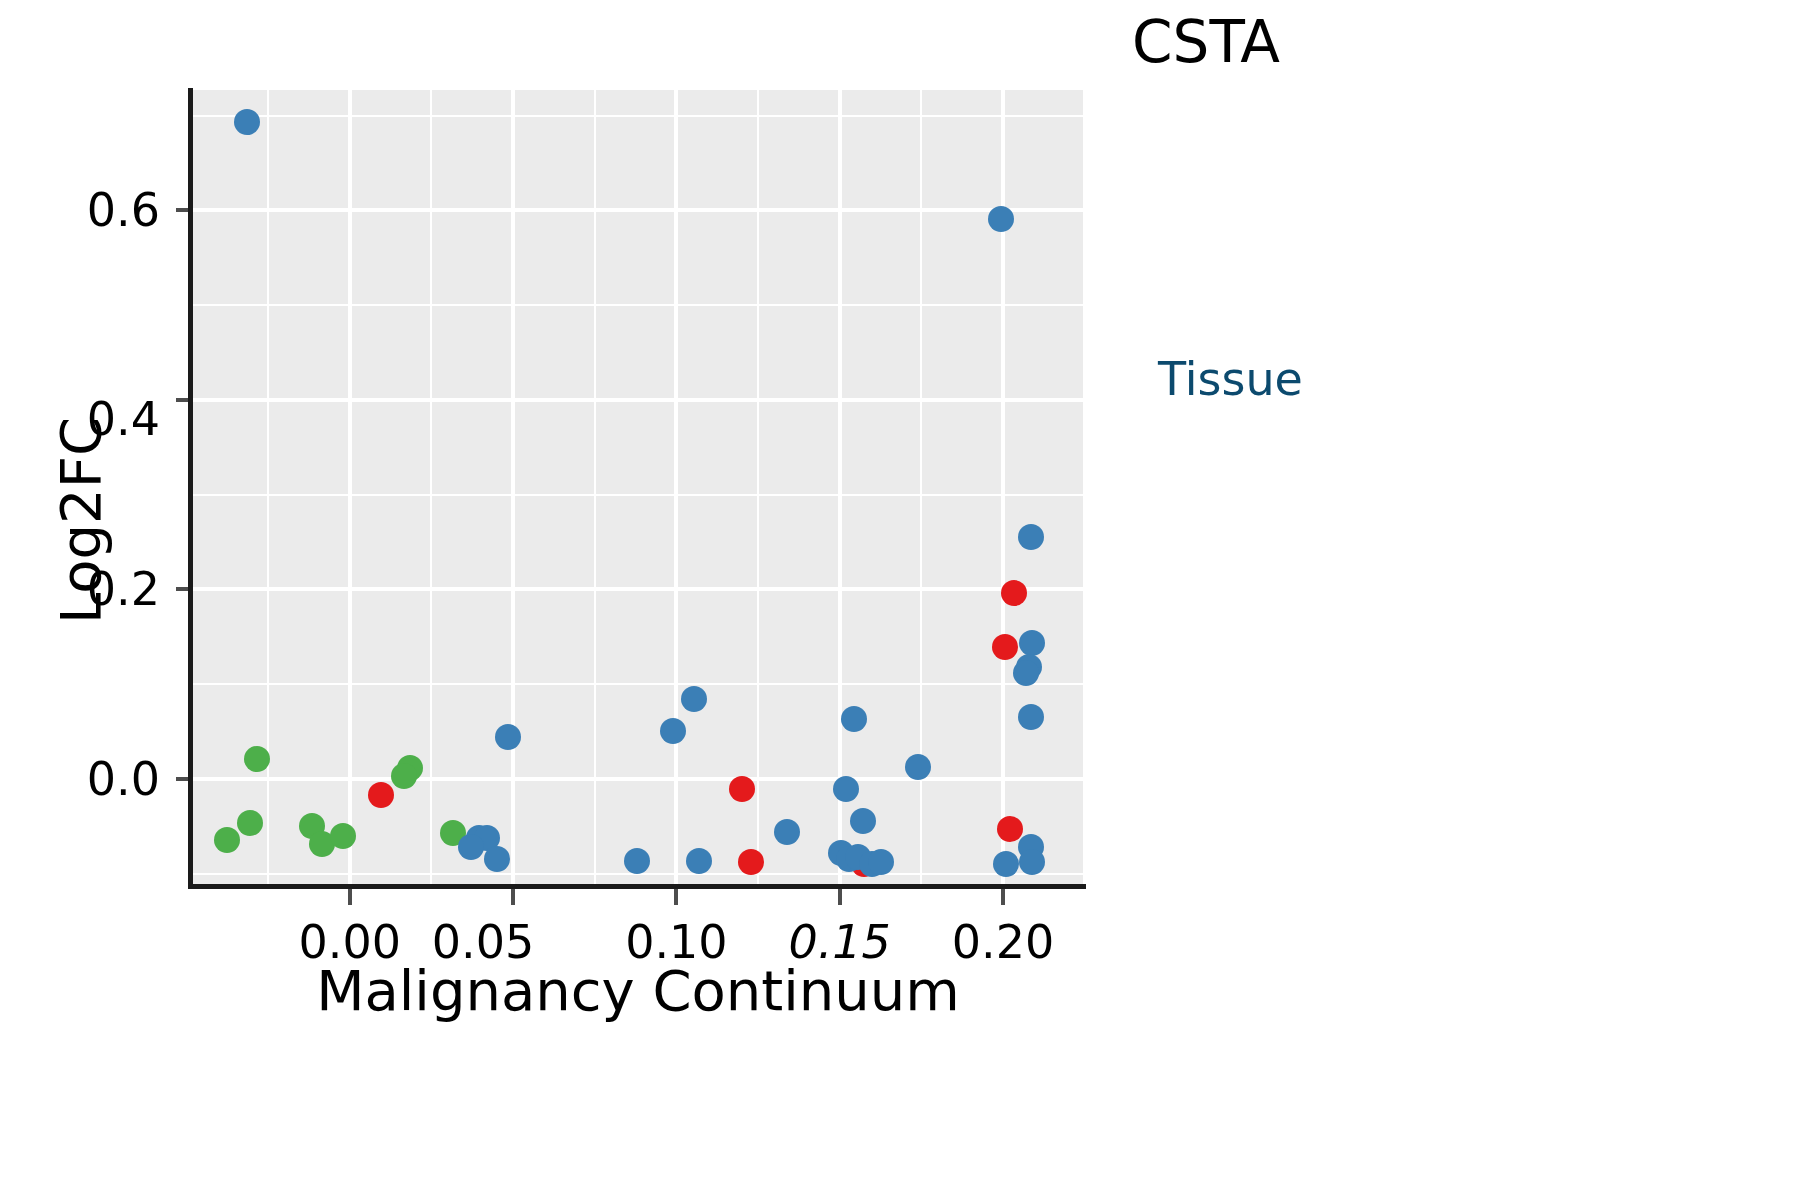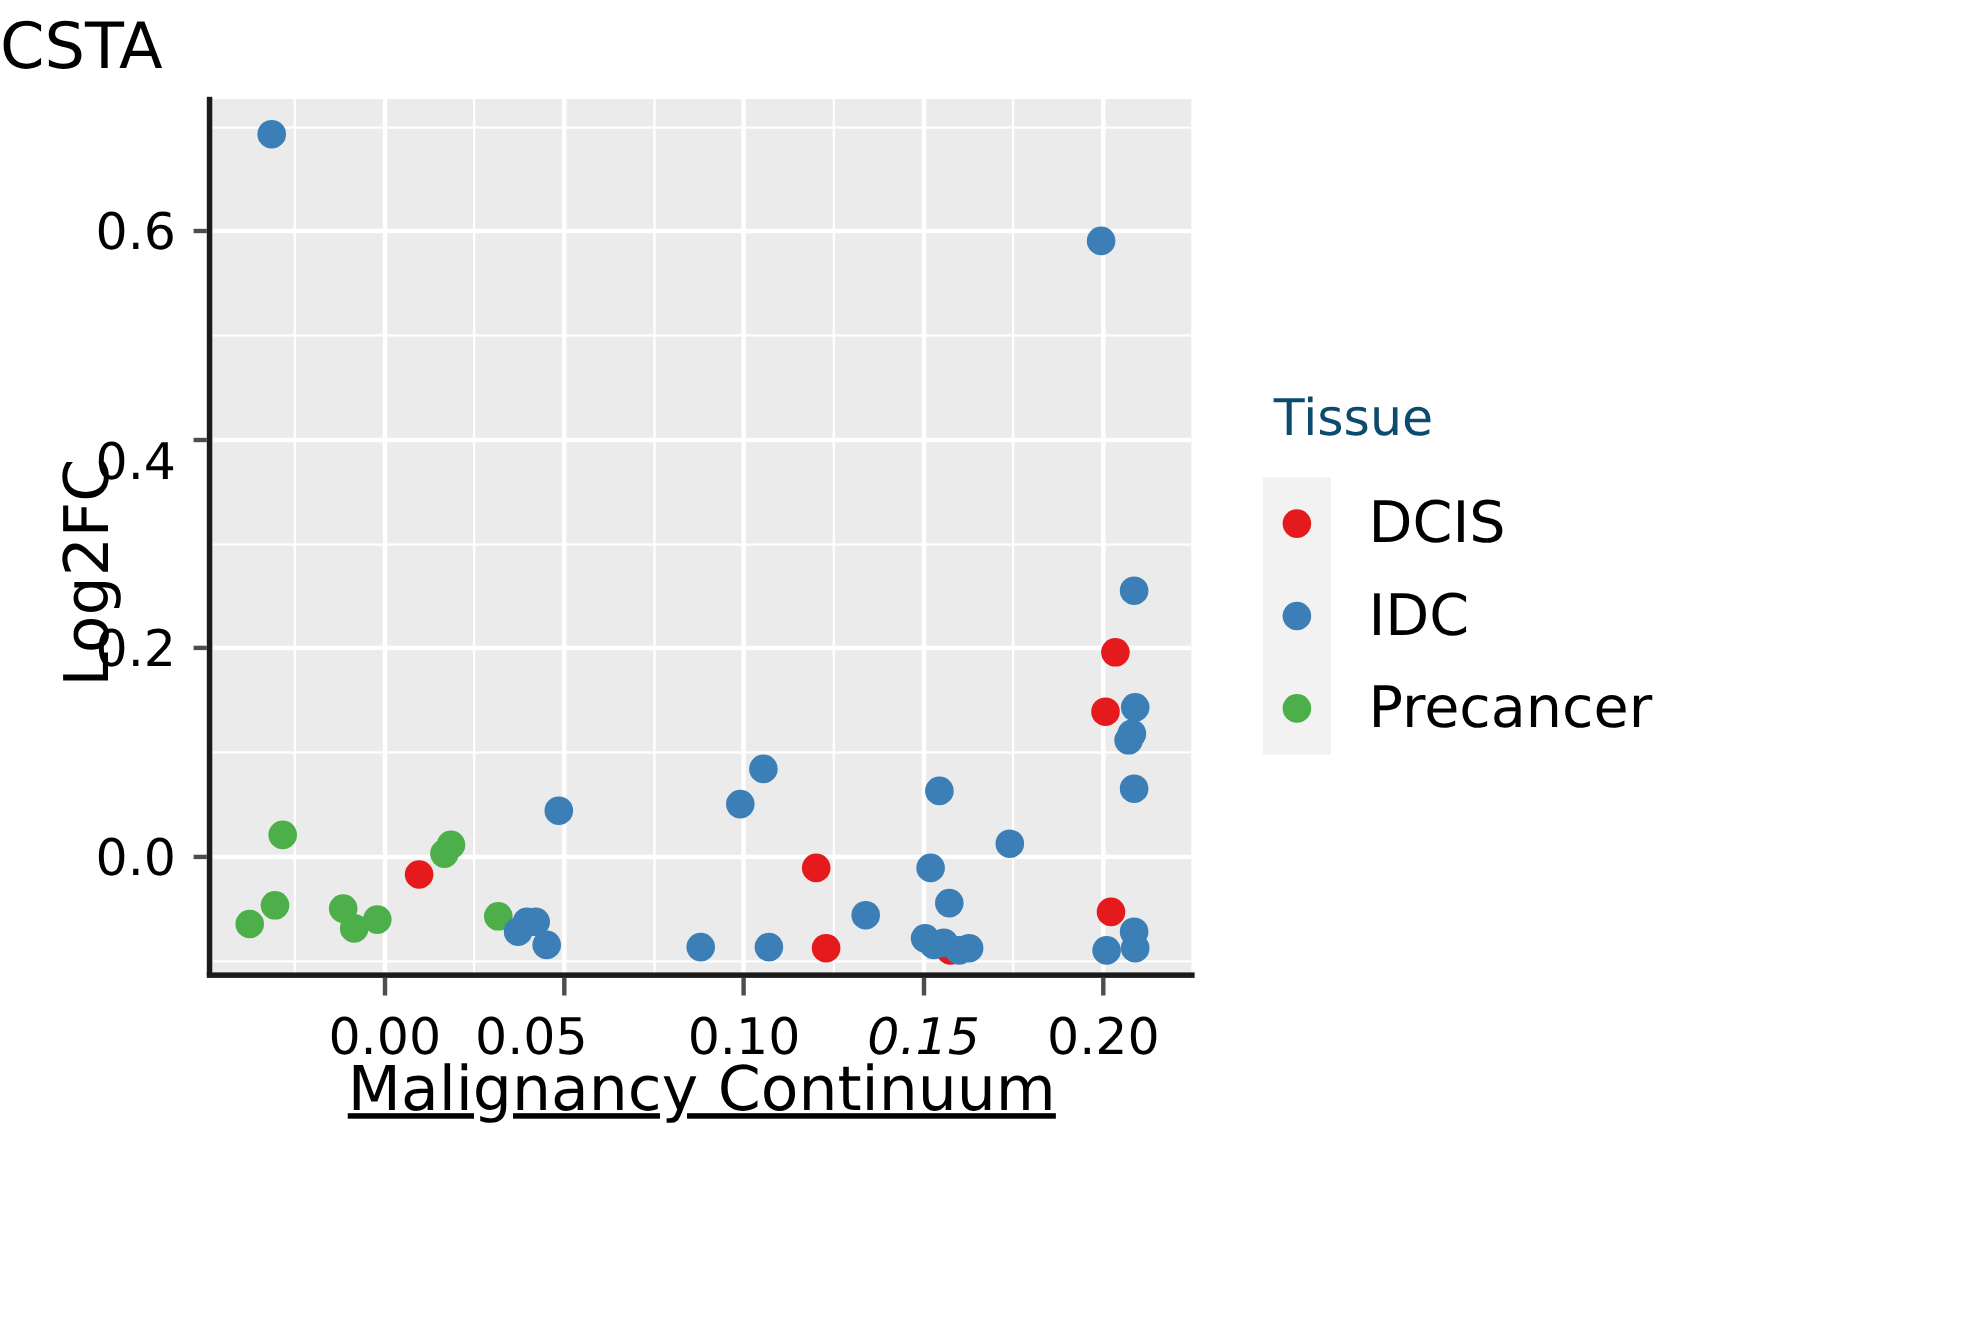--- a/index.html
+++ b/index.html
@@ -15,7 +15,7 @@
   #chart-title{
     position:absolute;
     left:0;top:8px;width:1280px;
-    text-align:left;
+    text-align:right;
     font-size:58px;
     color:#000000;
     letter-spacing:0px;

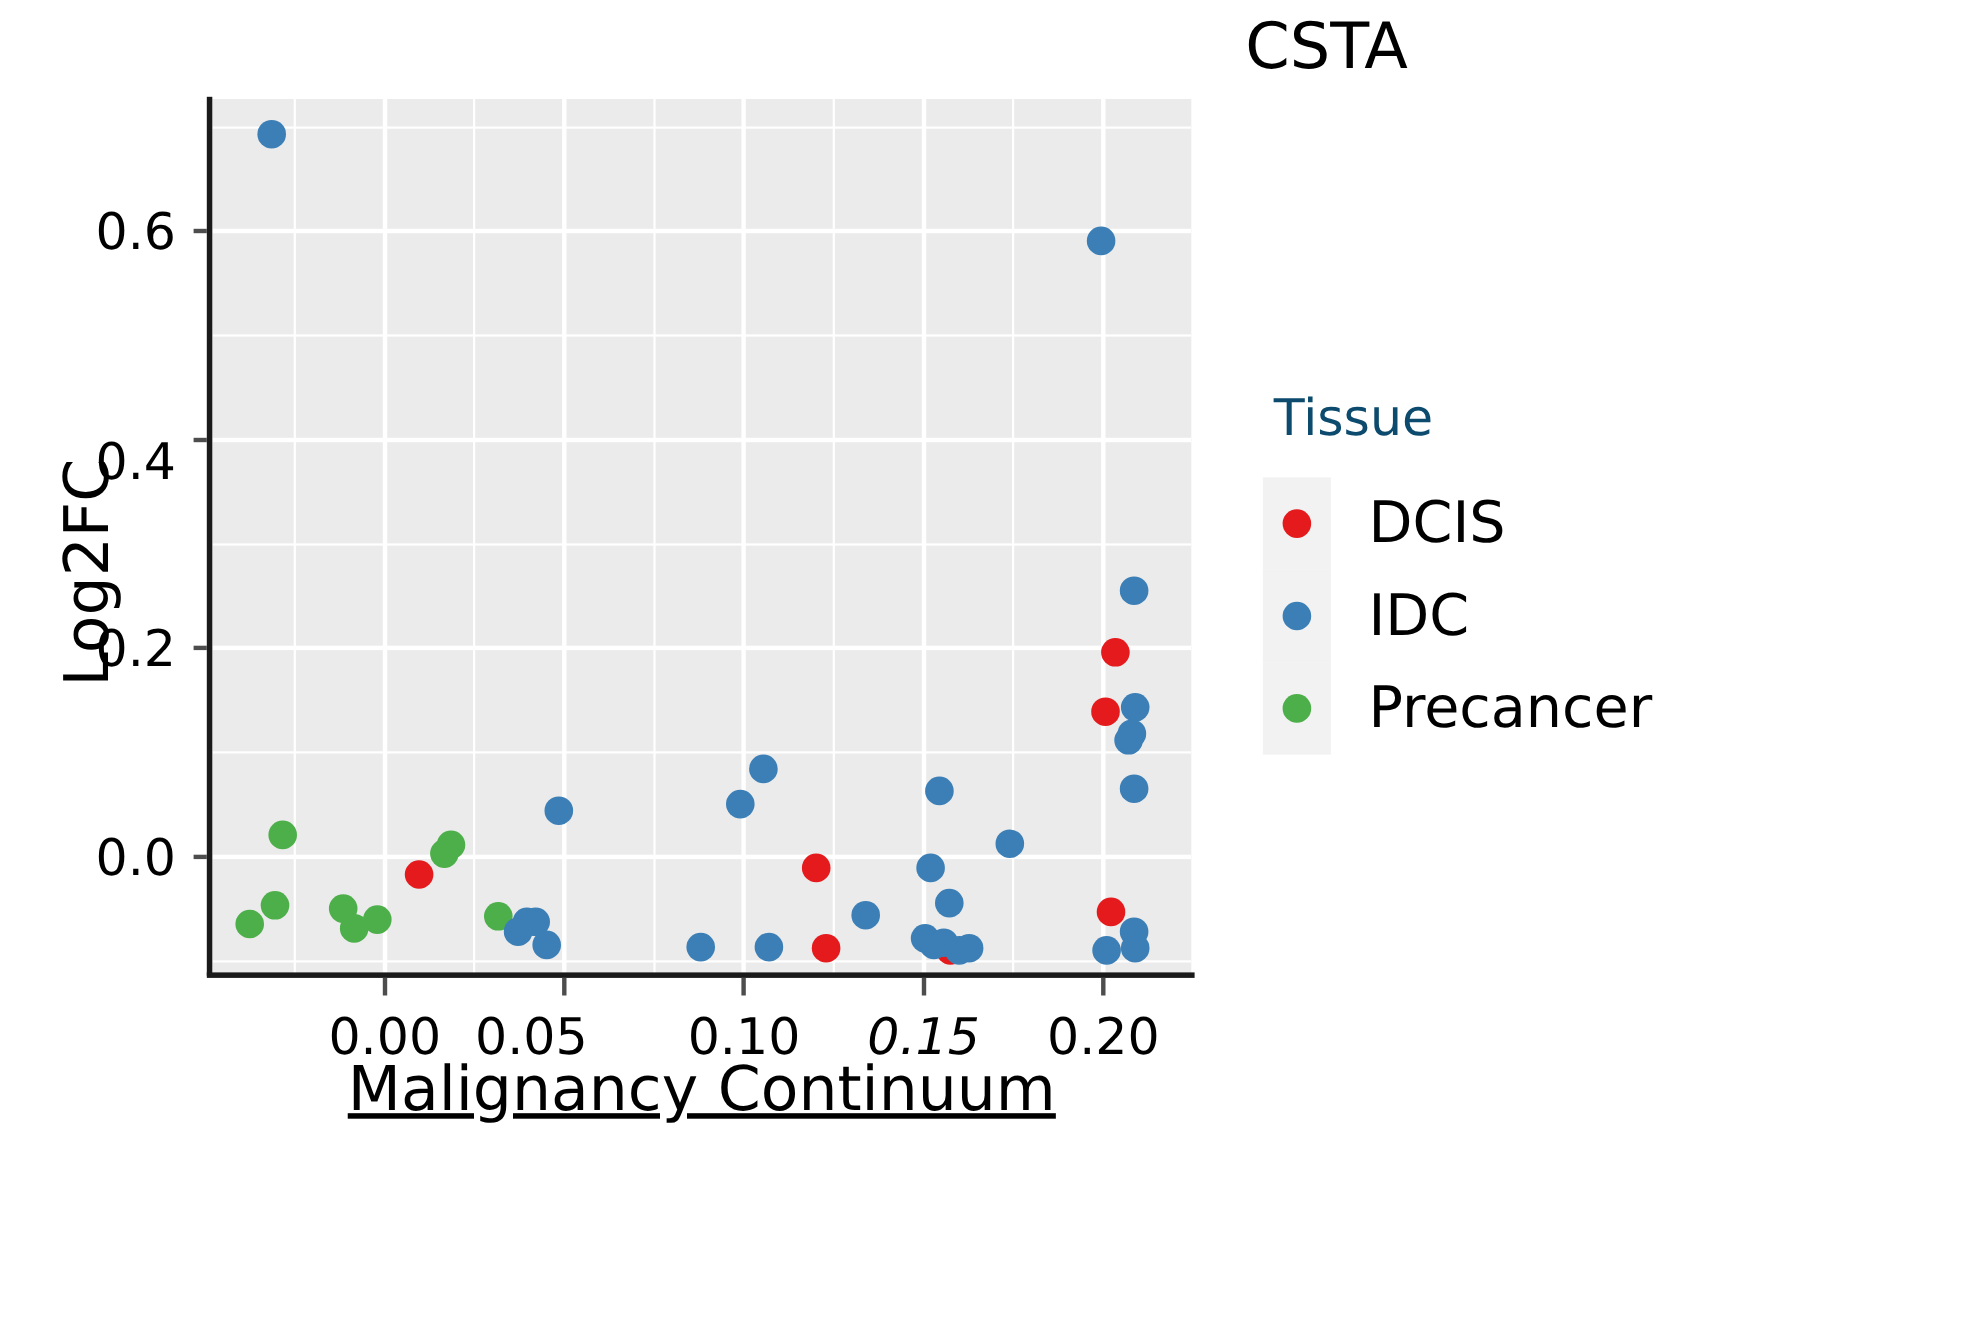--- a/index.html
+++ b/index.html
@@ -222,26 +222,6 @@
 
   <div id="legend">
     <div id="legend-title">Tissue</div>
-    <div id="legend-rows">
-        <div class="legend-row">
-          <div class="legend-key">
-            <div class="legend-dot" style="background: rgb(228, 26, 28);"></div>
-          </div>
-          <div class="legend-text">DCIS</div>
-        </div>
-        <div class="legend-row">
-          <div class="legend-key">
-            <div class="legend-dot" style="background: rgb(59, 127, 182);"></div>
-          </div>
-          <div class="legend-text">IDC</div>
-        </div>
-        <div class="legend-row">
-          <div class="legend-key">
-            <div class="legend-dot" style="background: rgb(77, 175, 74);"></div>
-          </div>
-          <div class="legend-text">Precancer</div>
-        </div>
-      </div>
   </div>
 
 </div>

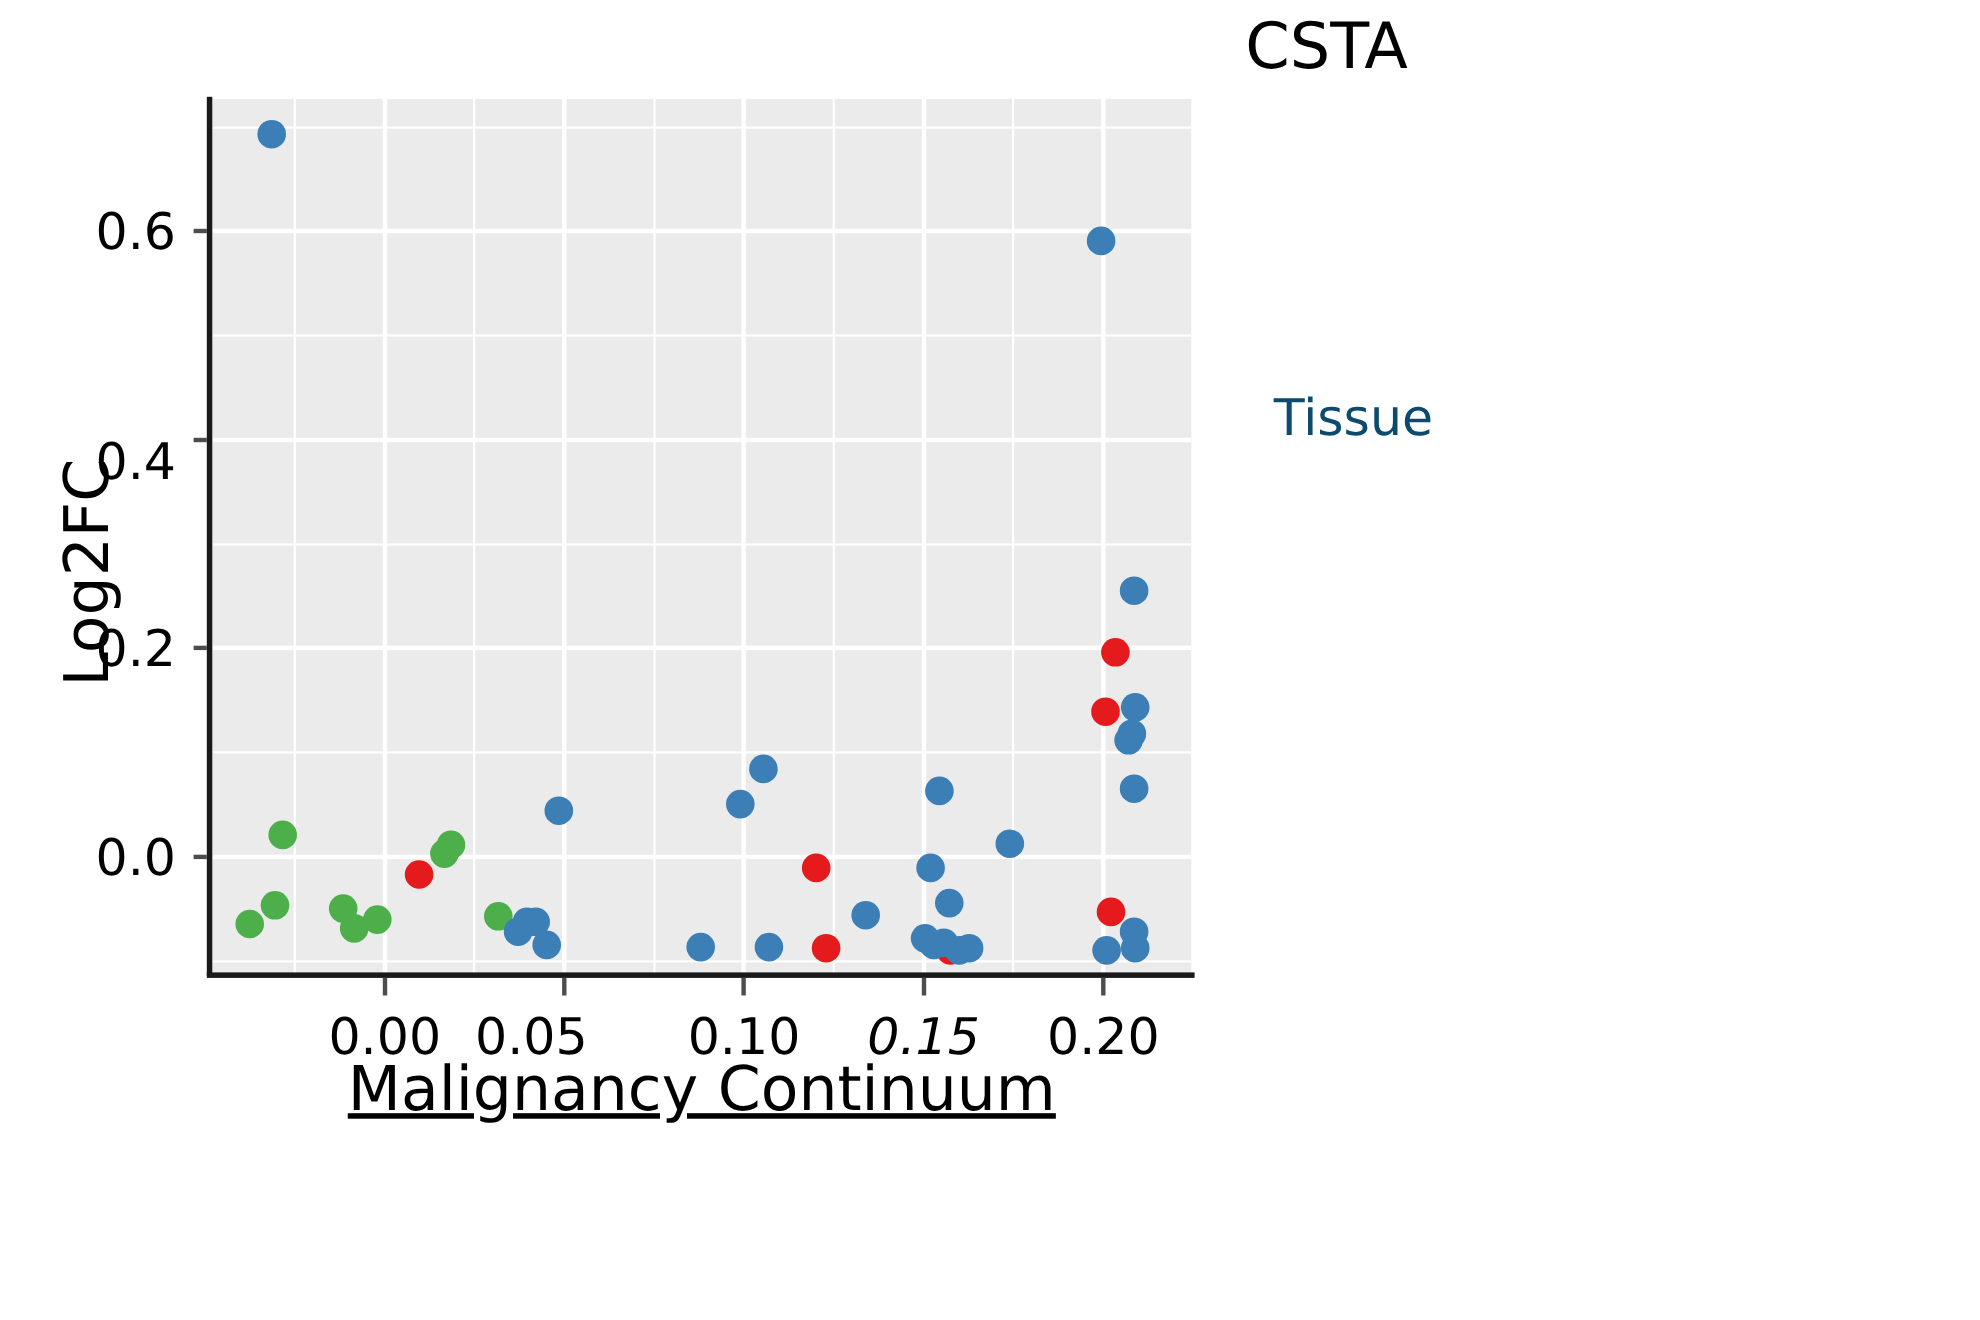--- a/index.html
+++ b/index.html
@@ -80,7 +80,6 @@
     text-align:center;
     font-size:56px;color:#000000;
     white-space:nowrap;
-    text-decoration:underline;
   }
 
   

